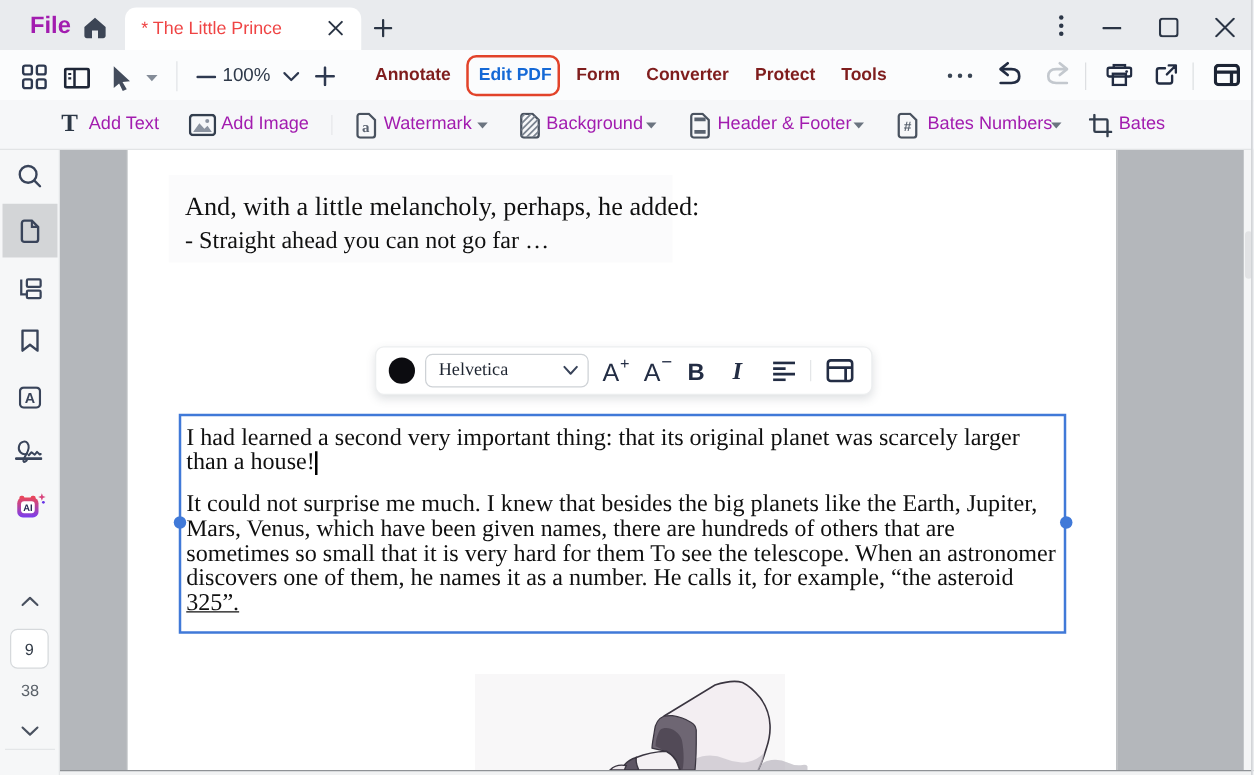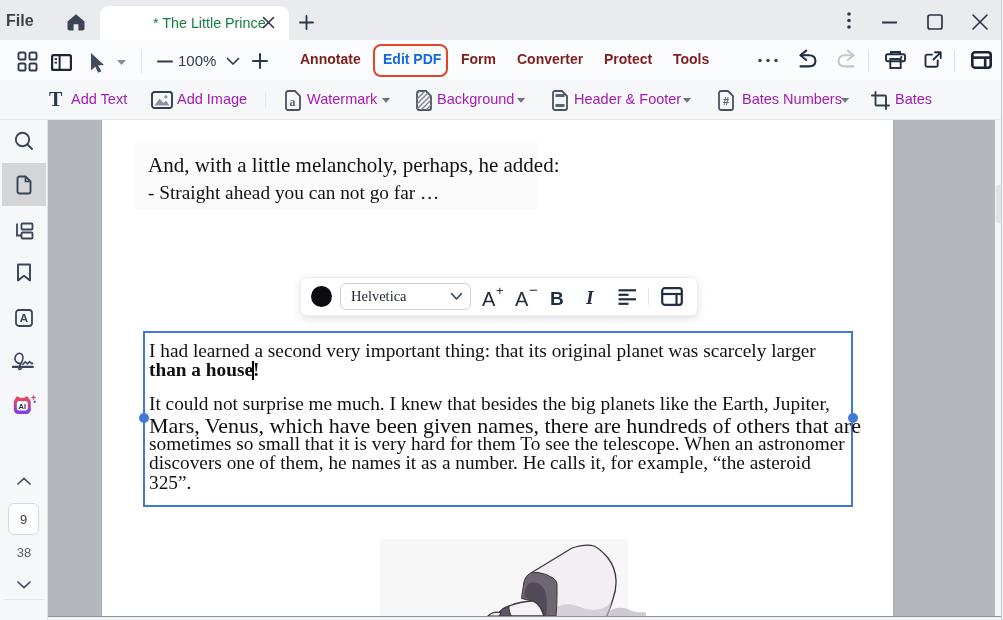--- a/index.html
+++ b/index.html
@@ -14,7 +14,7 @@
 <body>
 
 <div class="abs" id="titlebar" style="left:0;top:0;width:1003px;height:40px;background:#e9ebee;"></div>
-<div class="abs" style="left:6px;top:0;height:40px;line-height:41px;font-size:16px;font-weight:700;color:#404040;">File</div>
+<div class="abs" style="left:24px;top:0;height:40px;line-height:41px;font-size:19px;font-weight:700;color:#a21caf;">File</div>
 <svg class="abs" style="left:66px;top:13px;" width="20" height="19" viewBox="0 0 20 19">
   <path d="M10 1.2 L18.5 8.6 L18.5 15.5 C18.5 16.6 17.6 17.5 16.5 17.5 L12.4 17.5 L12.4 11.3 L7.6 11.3 L7.6 17.5 L3.5 17.5 C2.4 17.5 1.5 16.6 1.5 15.5 L1.5 8.6 Z" fill="#3c4555"></path>
 </svg>

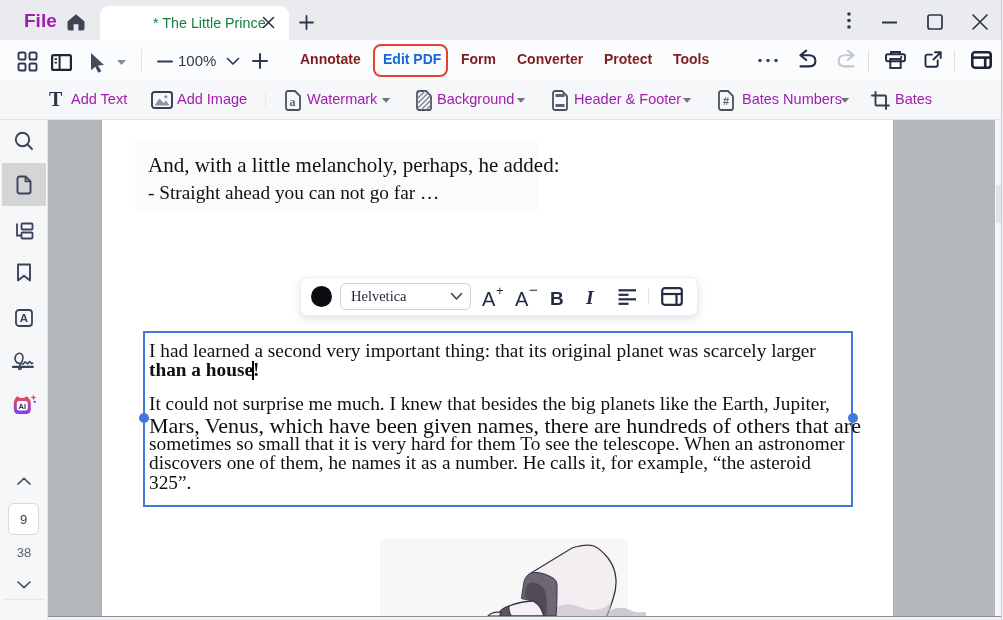--- a/index.html
+++ b/index.html
@@ -19,7 +19,7 @@
   <path d="M10 1.2 L18.5 8.6 L18.5 15.5 C18.5 16.6 17.6 17.5 16.5 17.5 L12.4 17.5 L12.4 11.3 L7.6 11.3 L7.6 17.5 L3.5 17.5 C2.4 17.5 1.5 16.6 1.5 15.5 L1.5 8.6 Z" fill="#3c4555"></path>
 </svg>
 <div class="abs" style="left:100px;top:6px;width:189px;height:34px;background:#fff;border-radius:9px 9px 0 0;"></div>
-<div class="abs nw" style="left:113px;top:6px;height:34px;line-height:34px;font-size:14.3px;color:#15803d;margin-left:40px;">* The Little Prince</div>
+<div class="abs nw" style="left:113px;top:6px;height:34px;line-height:34px;font-size:14.3px;color:#ef4444;">* The Little Prince</div>
 <svg class="abs" style="left:262px;top:16px;" width="13" height="13" viewBox="0 0 13 13">
   <path d="M1.5 1.5 L11.5 11.5 M11.5 1.5 L1.5 11.5" stroke="#2b3545" stroke-width="1.6" stroke-linecap="round"></path>
 </svg>

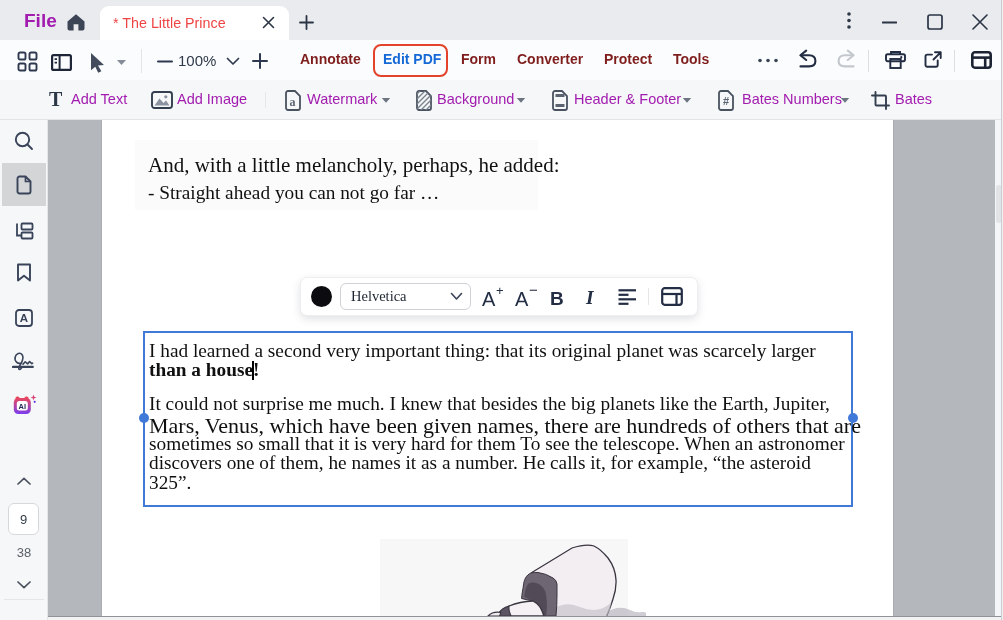--- a/index.html
+++ b/index.html
@@ -252,7 +252,7 @@
 <div class="abs" style="left:139px;top:413px;width:10px;height:10px;border-radius:50%;background:#4079d8;"></div>
 <div class="abs" style="left:848px;top:413px;width:10px;height:10px;border-radius:50%;background:#4079d8;"></div>
 <div class="abs serif" id="p1l1" style="left:149px;top:339.9px;font-size:19.3px;">I had learned a second very important thing: that its original planet was scarcely larger</div>
-<div class="abs serif" id="p1l2" style="left:149px;top:359.4px;font-size:19.3px;font-weight:bold;">than a house!</div>
+<div class="abs serif" id="p1l2" style="left:149px;top:359.4px;font-size:19.3px;">than a house!</div>
 <div class="abs" id="caret" style="left:252px;top:361px;width:1.5px;height:19px;background:#000;"></div>
 <div class="abs serif" id="p2l1" style="left:149px;top:392.8px;font-size:19.3px;">It could not surprise me much. I knew that besides the big planets like the Earth, Jupiter,</div>
 <div class="abs serif" id="p2l2" style="left:149px;top:412.8px;font-size:22px;">Mars, Venus, which have been given names, there are hundreds of others that are</div>

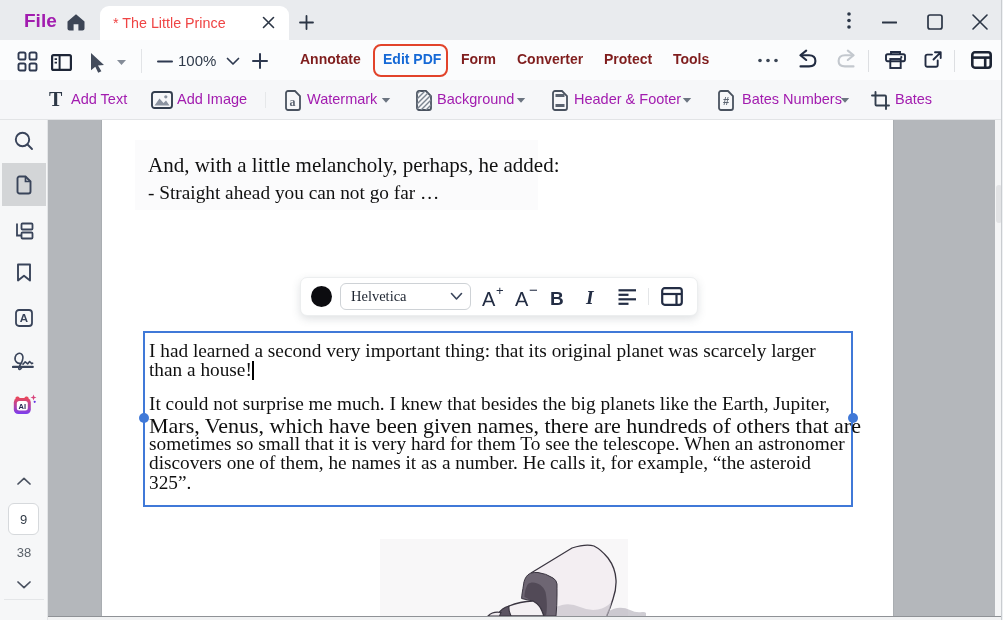--- a/index.html
+++ b/index.html
@@ -255,7 +255,7 @@
 <div class="abs serif" id="p1l2" style="left:149px;top:359.4px;font-size:19.3px;">than a house!</div>
 <div class="abs" id="caret" style="left:252px;top:361px;width:1.5px;height:19px;background:#000;"></div>
 <div class="abs serif" id="p2l1" style="left:149px;top:392.8px;font-size:19.3px;">It could not surprise me much. I knew that besides the big planets like the Earth, Jupiter,</div>
-<div class="abs serif" id="p2l2" style="left:149px;top:412.8px;font-size:22px;">Mars, Venus, which have been given names, there are hundreds of others that are</div>
+<div class="abs serif" id="p2l2" style="left:149px;top:412.8px;font-size:19px;">Mars, Venus, which have been given names, there are hundreds of others that are</div>
 <div class="abs serif" id="p2l3" style="left:149px;top:432.6px;font-size:19.3px;">sometimes so small that it is very hard for them To see the telescope. When an astronomer</div>
 <div class="abs serif" id="p2l4" style="left:149px;top:452.4px;font-size:19.3px;text-align:right;">discovers one of them, he names it as a number. He calls it, for example, “the asteroid</div>
 <div class="abs serif" id="p2l5" style="left:149px;top:472.1px;font-size:19.3px;">325”.</div>

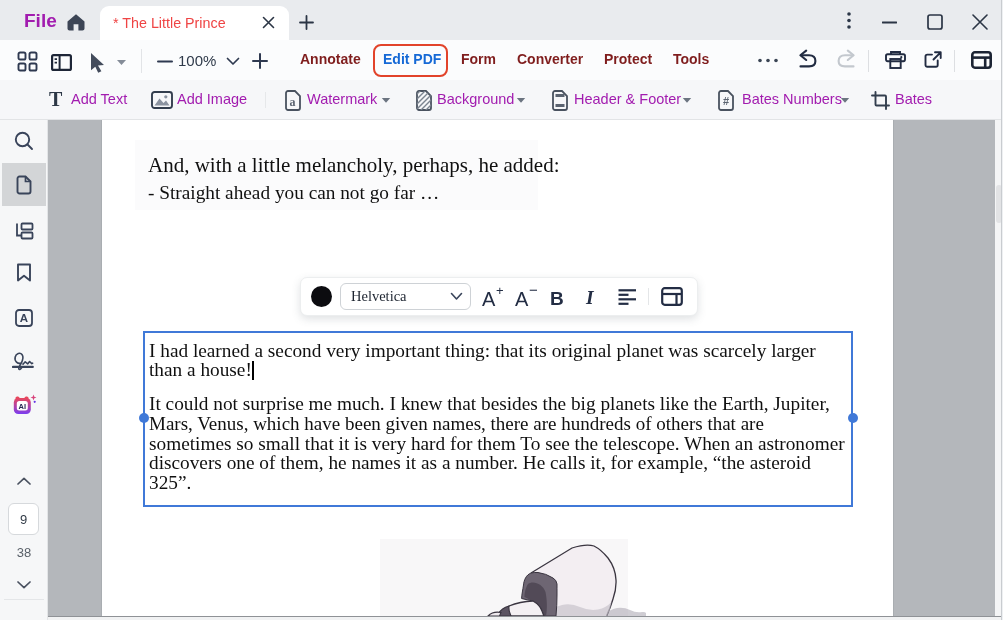--- a/index.html
+++ b/index.html
@@ -258,7 +258,7 @@
 <div class="abs serif" id="p2l2" style="left:149px;top:412.8px;font-size:19px;">Mars, Venus, which have been given names, there are hundreds of others that are</div>
 <div class="abs serif" id="p2l3" style="left:149px;top:432.6px;font-size:19.3px;">sometimes so small that it is very hard for them To see the telescope. When an astronomer</div>
 <div class="abs serif" id="p2l4" style="left:149px;top:452.4px;font-size:19.3px;text-align:right;">discovers one of them, he names it as a number. He calls it, for example, “the asteroid</div>
-<div class="abs serif" id="p2l5" style="left:149px;top:472.1px;font-size:19.3px;">325”.</div>
+<div class="abs serif" id="p2l5" style="left:149px;top:472.1px;font-size:19.3px;text-decoration:underline;">325”.</div>
 
 <div class="abs" id="ftb" style="left:300px;top:277px;width:398px;height:39px;background:#fff;border:1px solid #eceeef;border-radius:7px;box-sizing:border-box;box-shadow:0 3px 8px rgba(80,90,100,0.18);"></div>
 <div class="abs" style="left:311px;top:286px;width:21px;height:21px;border-radius:50%;background:#0c0c10;"></div>

